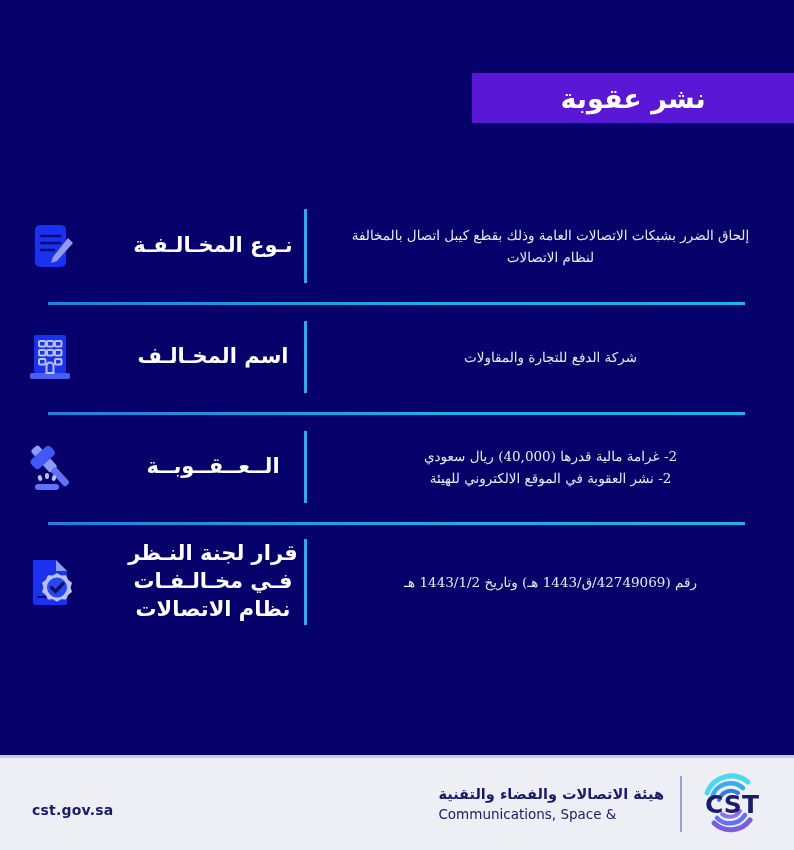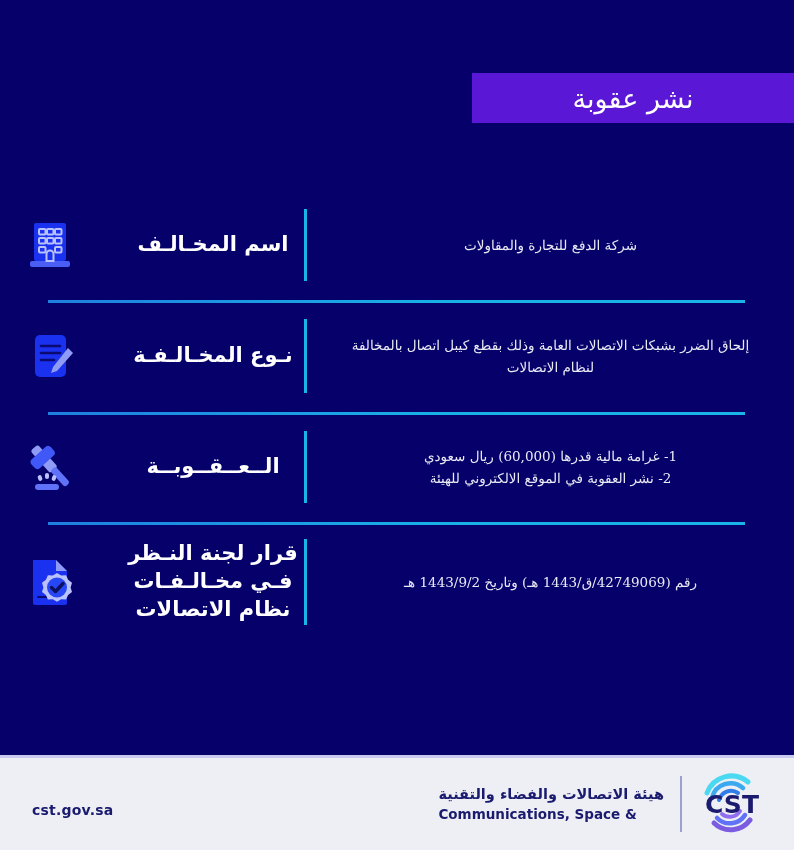--- a/index.html
+++ b/index.html
@@ -17,7 +17,7 @@
     background:#5b17d6;display:flex;align-items:center;justify-content:center;
   }
   .banner-text{
-    color:#ffffff;font-size:27px;font-weight:400;letter-spacing:.5px;
+    color:#ffffff;font-size:27px;font-weight:700;letter-spacing:.5px;
     direction:rtl;white-space:nowrap;line-height:1;
   }
 

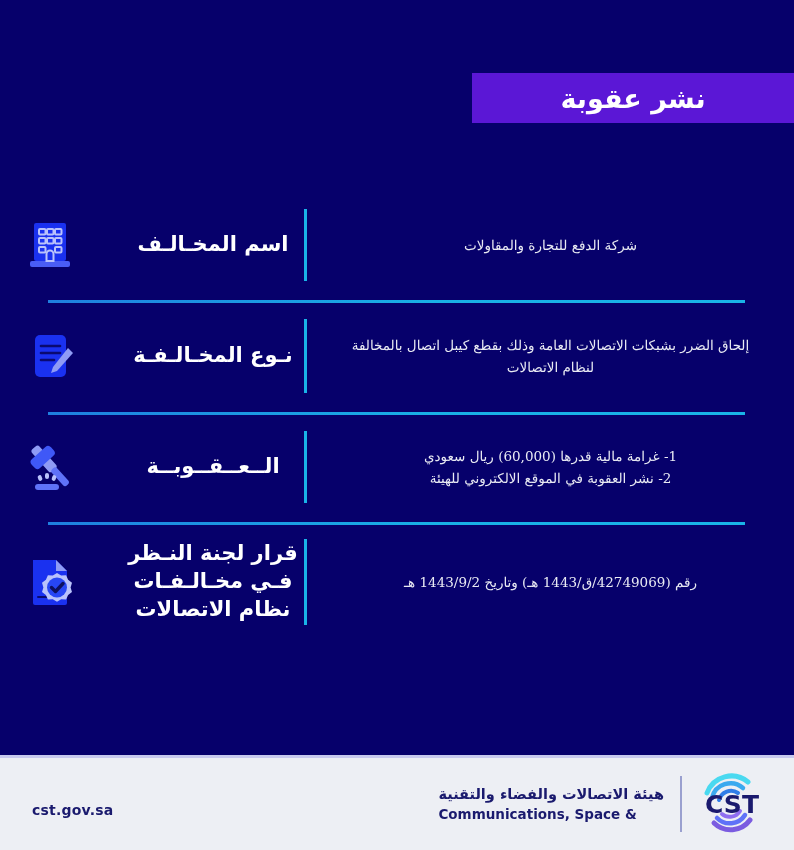--- a/index.html
+++ b/index.html
@@ -85,6 +85,31 @@
   </div>
 
   <div class="rows">
+
+    <div class="row" style="height:112px;">
+      <div class="row-inner">
+        <div class="icon-cell">
+          <svg width="52" height="52" viewBox="0 0 52 52">
+            <rect x="11" y="5" width="31" height="42" rx="5" fill="#1a31f0"></rect>
+            <g stroke="#0a0a70" stroke-width="2.6" stroke-linecap="round">
+              <line x1="17" y1="16" x2="36" y2="16"></line>
+              <line x1="17" y1="23" x2="36" y2="23"></line>
+              <line x1="17" y1="30" x2="30" y2="30"></line>
+            </g>
+            <path d="M44 18 L49 23 L33 41 L27 43 L29 37 Z" fill="#8f9bf5"></path>
+          </svg>
+        </div>
+        <div class="label-cell">
+          <div class="label-text">نـوع المخـالـفـة</div>
+        </div>
+        <div class="divider-v" style="height:74px;"></div>
+        <div class="value-cell">
+          <div class="value-text">إلحاق الضرر بشبكات الاتصالات العامة وذلك بقطع كيبل اتصال بالمخالفة
+لنظام الاتصالات</div>
+        </div>
+      </div>
+      <div class="divider-h" style="top:112px;"></div>
+    </div>
 
     <div class="row" style="height:110px;">
       <div class="row-inner">
@@ -114,31 +139,6 @@
         </div>
       </div>
       <div class="divider-h" style="top:110px;"></div>
-    </div>
-
-    <div class="row" style="height:112px;">
-      <div class="row-inner">
-        <div class="icon-cell">
-          <svg width="52" height="52" viewBox="0 0 52 52">
-            <rect x="11" y="5" width="31" height="42" rx="5" fill="#1a31f0"></rect>
-            <g stroke="#0a0a70" stroke-width="2.6" stroke-linecap="round">
-              <line x1="17" y1="16" x2="36" y2="16"></line>
-              <line x1="17" y1="23" x2="36" y2="23"></line>
-              <line x1="17" y1="30" x2="30" y2="30"></line>
-            </g>
-            <path d="M44 18 L49 23 L33 41 L27 43 L29 37 Z" fill="#8f9bf5"></path>
-          </svg>
-        </div>
-        <div class="label-cell">
-          <div class="label-text">نـوع المخـالـفـة</div>
-        </div>
-        <div class="divider-v" style="height:74px;"></div>
-        <div class="value-cell">
-          <div class="value-text">إلحاق الضرر بشبكات الاتصالات العامة وذلك بقطع كيبل اتصال بالمخالفة
-لنظام الاتصالات</div>
-        </div>
-      </div>
-      <div class="divider-h" style="top:112px;"></div>
     </div>
 
     <div class="row" style="height:110px;">

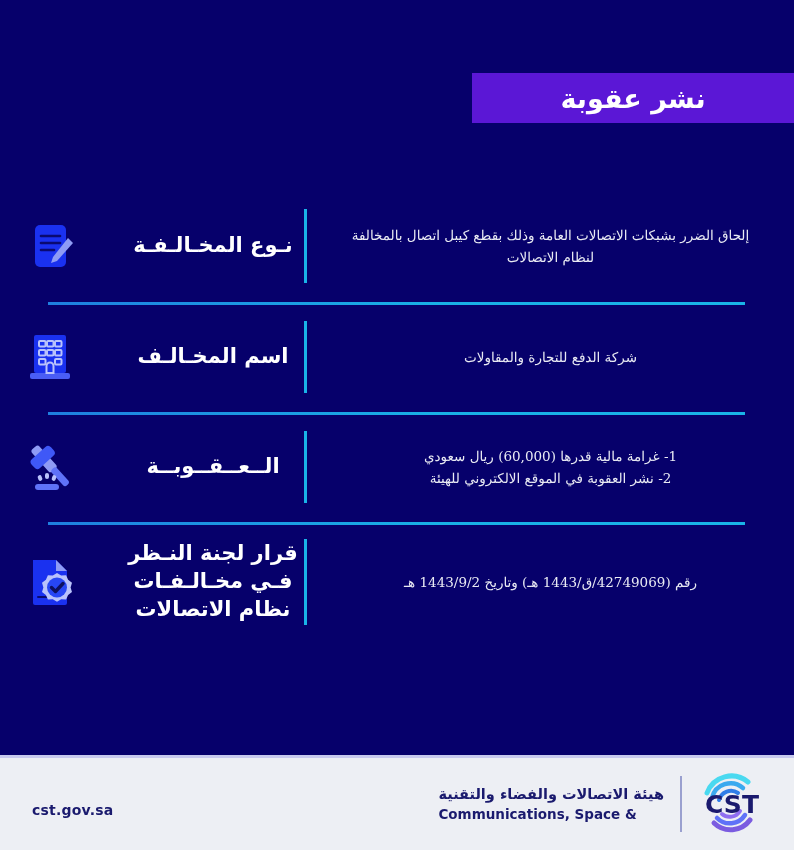--- a/index.html
+++ b/index.html
@@ -163,7 +163,7 @@
         </div>
         <div class="divider-v" style="height:72px;"></div>
         <div class="value-cell">
-          <div class="value-text">1- غرامة مالية قدرها (60,000) ريال سعودي
+          <div class="value-text">2- غرامة مالية قدرها (40,000) ريال سعودي
 2- نشر العقوبة في الموقع الالكتروني للهيئة</div>
         </div>
       </div>

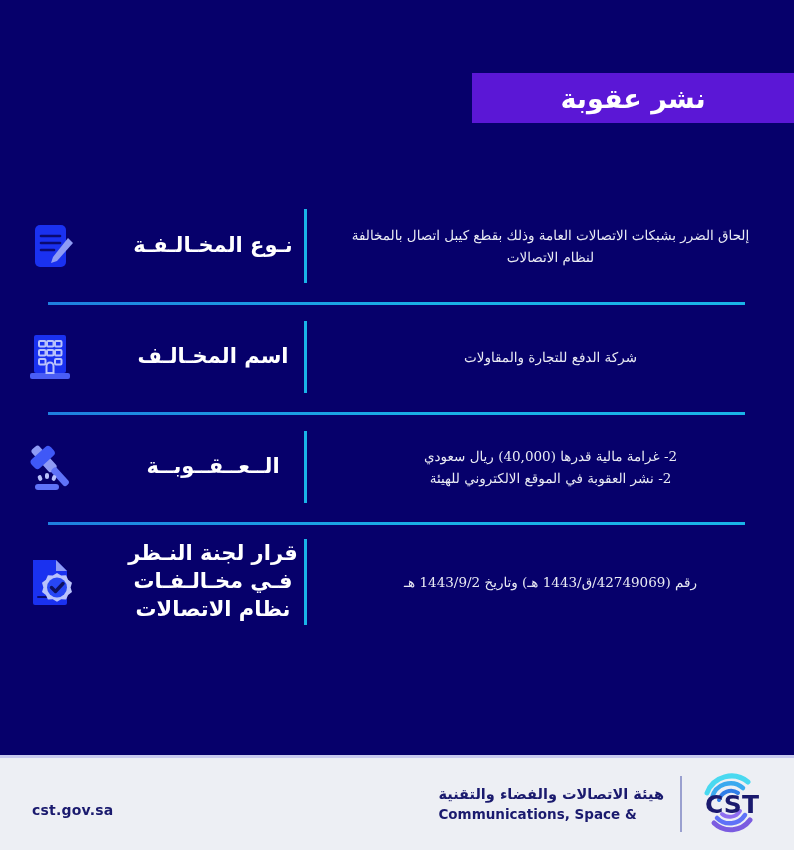--- a/index.html
+++ b/index.html
@@ -189,7 +189,7 @@
         </div>
         <div class="divider-v" style="height:86px;"></div>
         <div class="value-cell">
-          <div class="value-text">رقم (42749069/ق/1443 هـ) وتاريخ 1443/9/2 هـ</div>
+          <div class="value-text">رقم (42749069/ق/1443 هـ) وتاريخ 1443/1/2 هـ</div>
         </div>
       </div>
     </div>

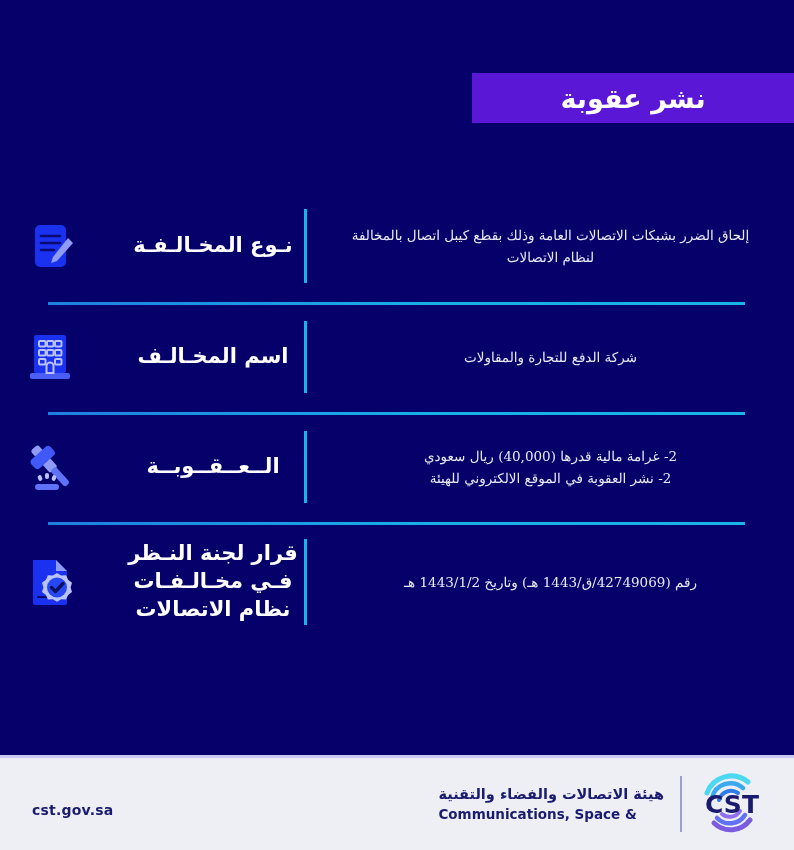--- a/index.html
+++ b/index.html
@@ -69,7 +69,7 @@
   .logo-sep{width:2px;height:56px;background:#9aa0cf;margin:0 16px;}
   .org-names{display:flex;flex-direction:column;direction:rtl;}
   .org-ar{color:#1a1a6e;font-size:14.5px;font-weight:700;line-height:1.35;direction:rtl;}
-  .org-en1,.org-en2{color:#1a1a6e;font-size:13.5px;font-weight:700;line-height:1.34;direction:ltr;text-align:left;}
+  .org-en1,.org-en2{color:#1a1a6e;font-size:13.5px;font-weight:400;line-height:1.34;direction:ltr;text-align:left;}
   .site-url{
     position:absolute;left:32px;bottom:32px;
     color:#1a1a6e;font-size:14px;font-weight:700;direction:ltr;letter-spacing:.2px;

